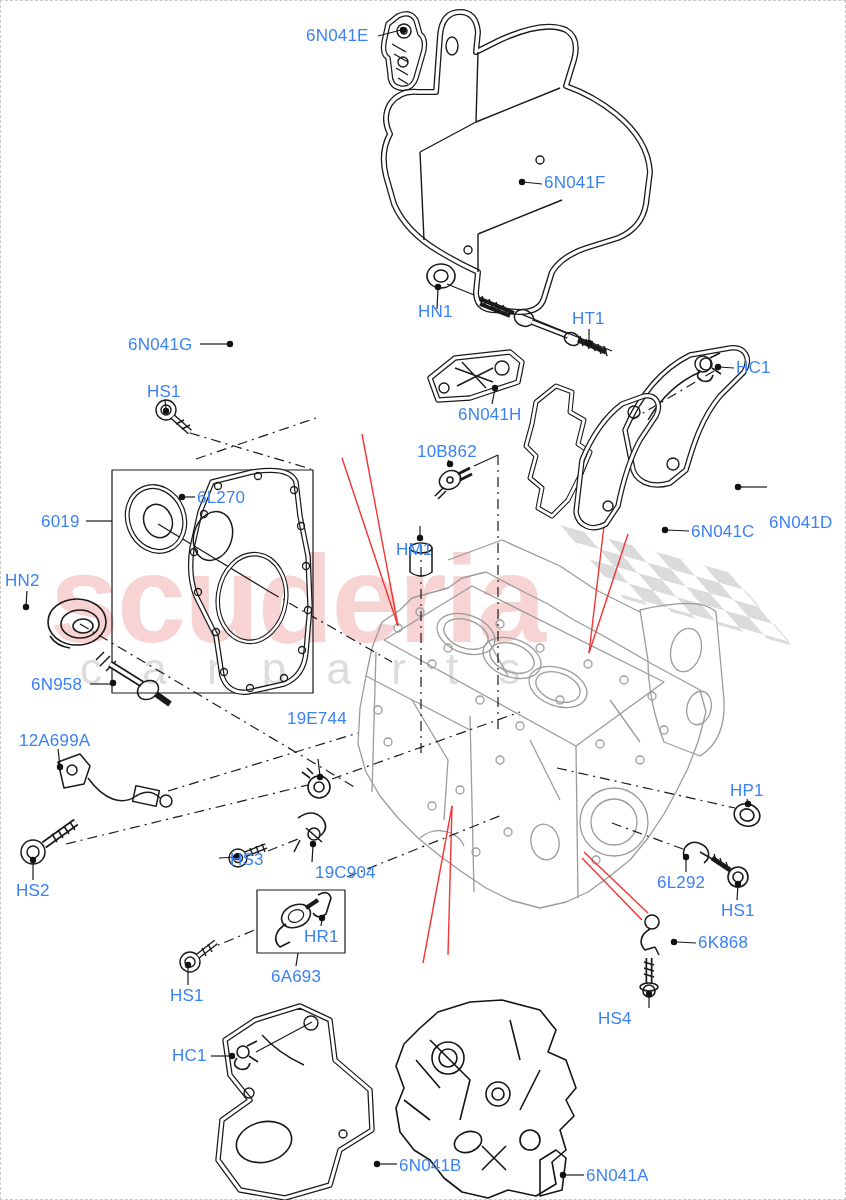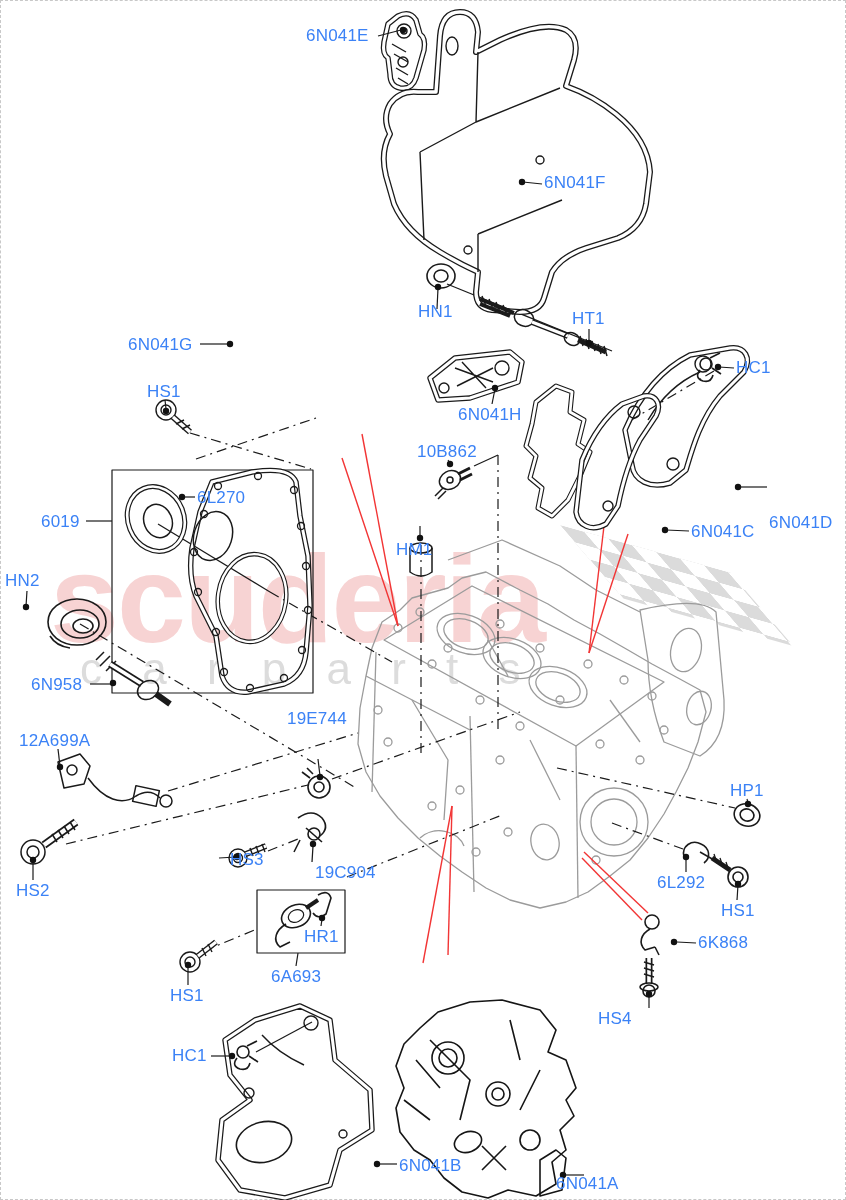--- a/index.html
+++ b/index.html
@@ -462,7 +462,7 @@
       <div class="lbl" style="left: 598px; top: 1010px;">HS4</div>
       <div class="lbl" style="left: 172px; top: 1047px;">HC1</div>
       <div class="lbl" style="left: 399px; top: 1157px;">6N041B</div>
-      <div class="lbl" style="left: 556px; top: 1167px; margin-top: 8px;">6N041A</div>
+      <div class="lbl" style="left: 586px; top: 1167px;">6N041A</div>
     </div>
 </div>
 

